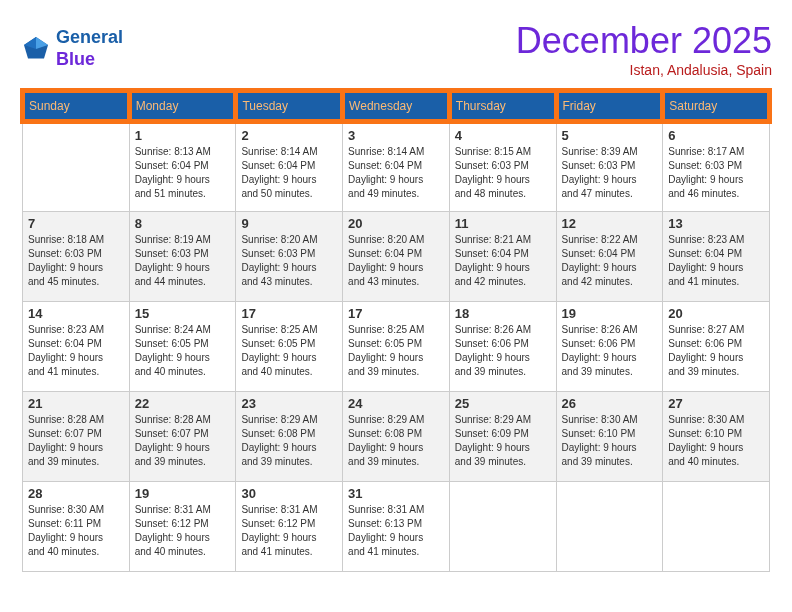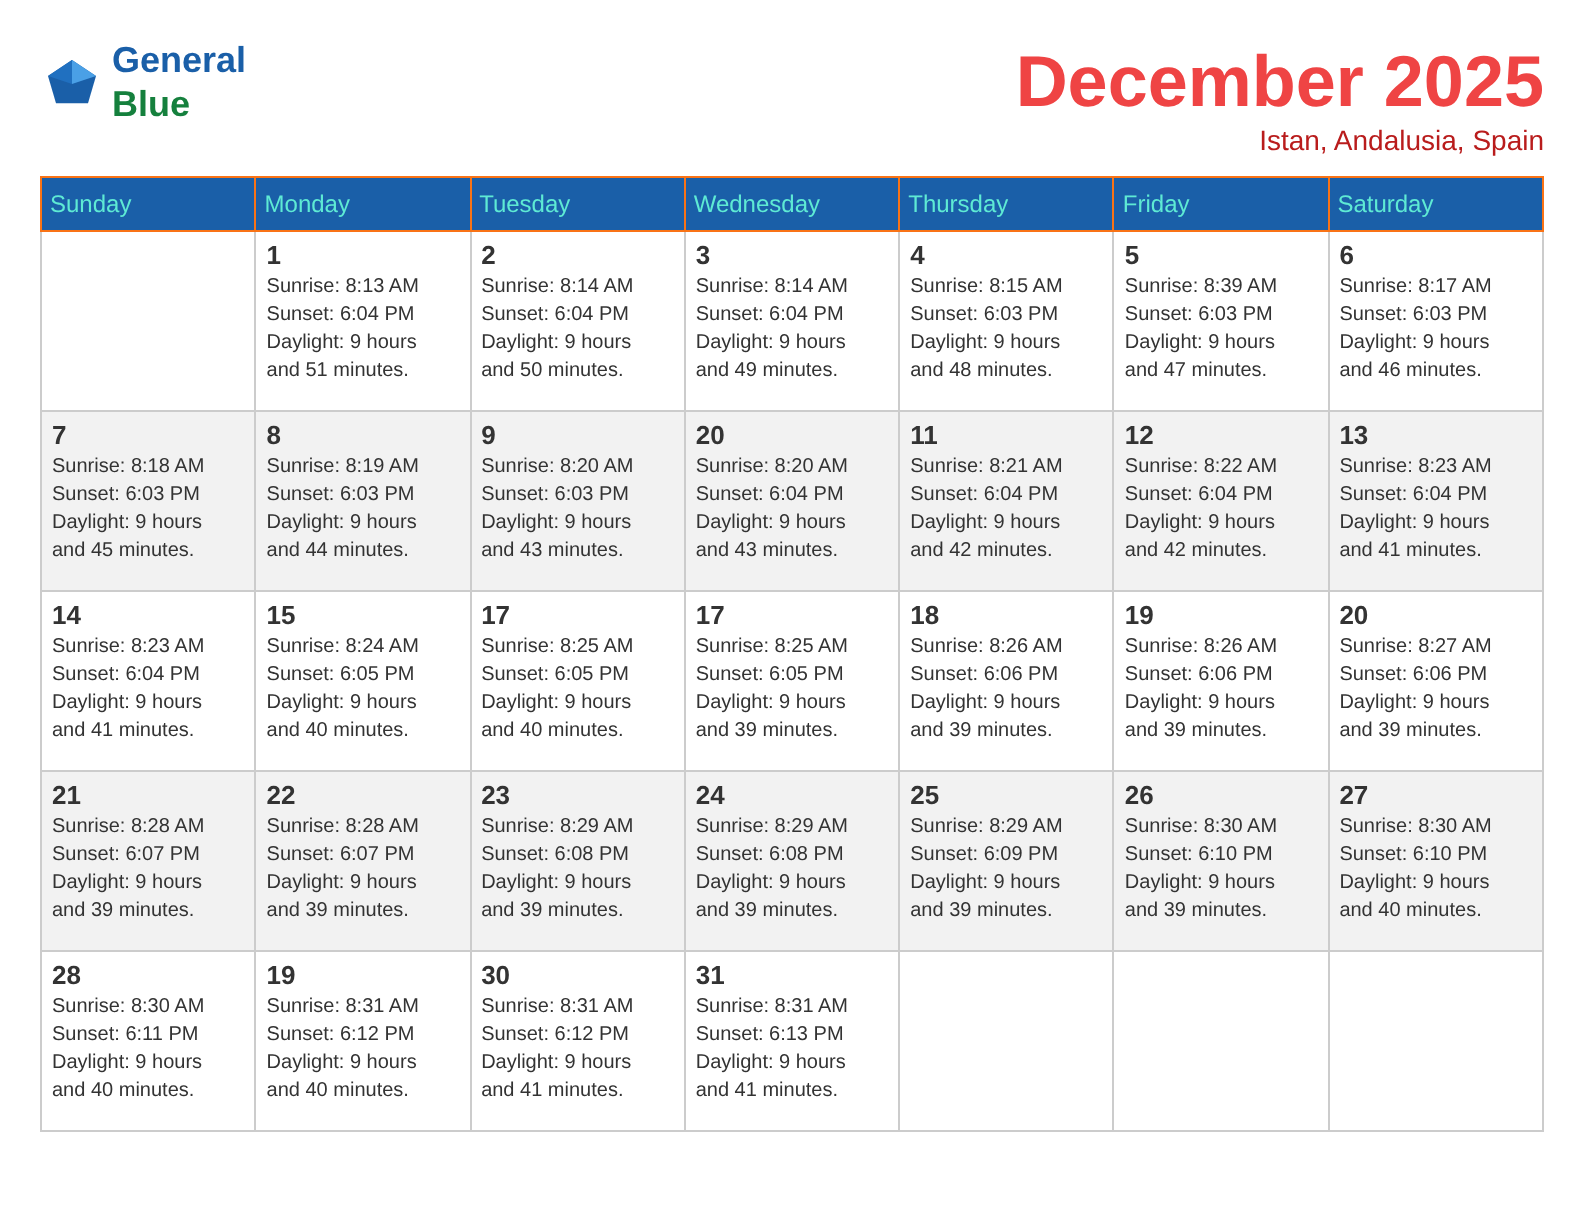--- a/index.html
+++ b/index.html
@@ -13,7 +13,7 @@
     .header-area {
       display: flex;
       justify-content: space-between;
-      align-items: flex-start;
+      align-items: center;
       margin-bottom: 10px;
     }
     .logo {

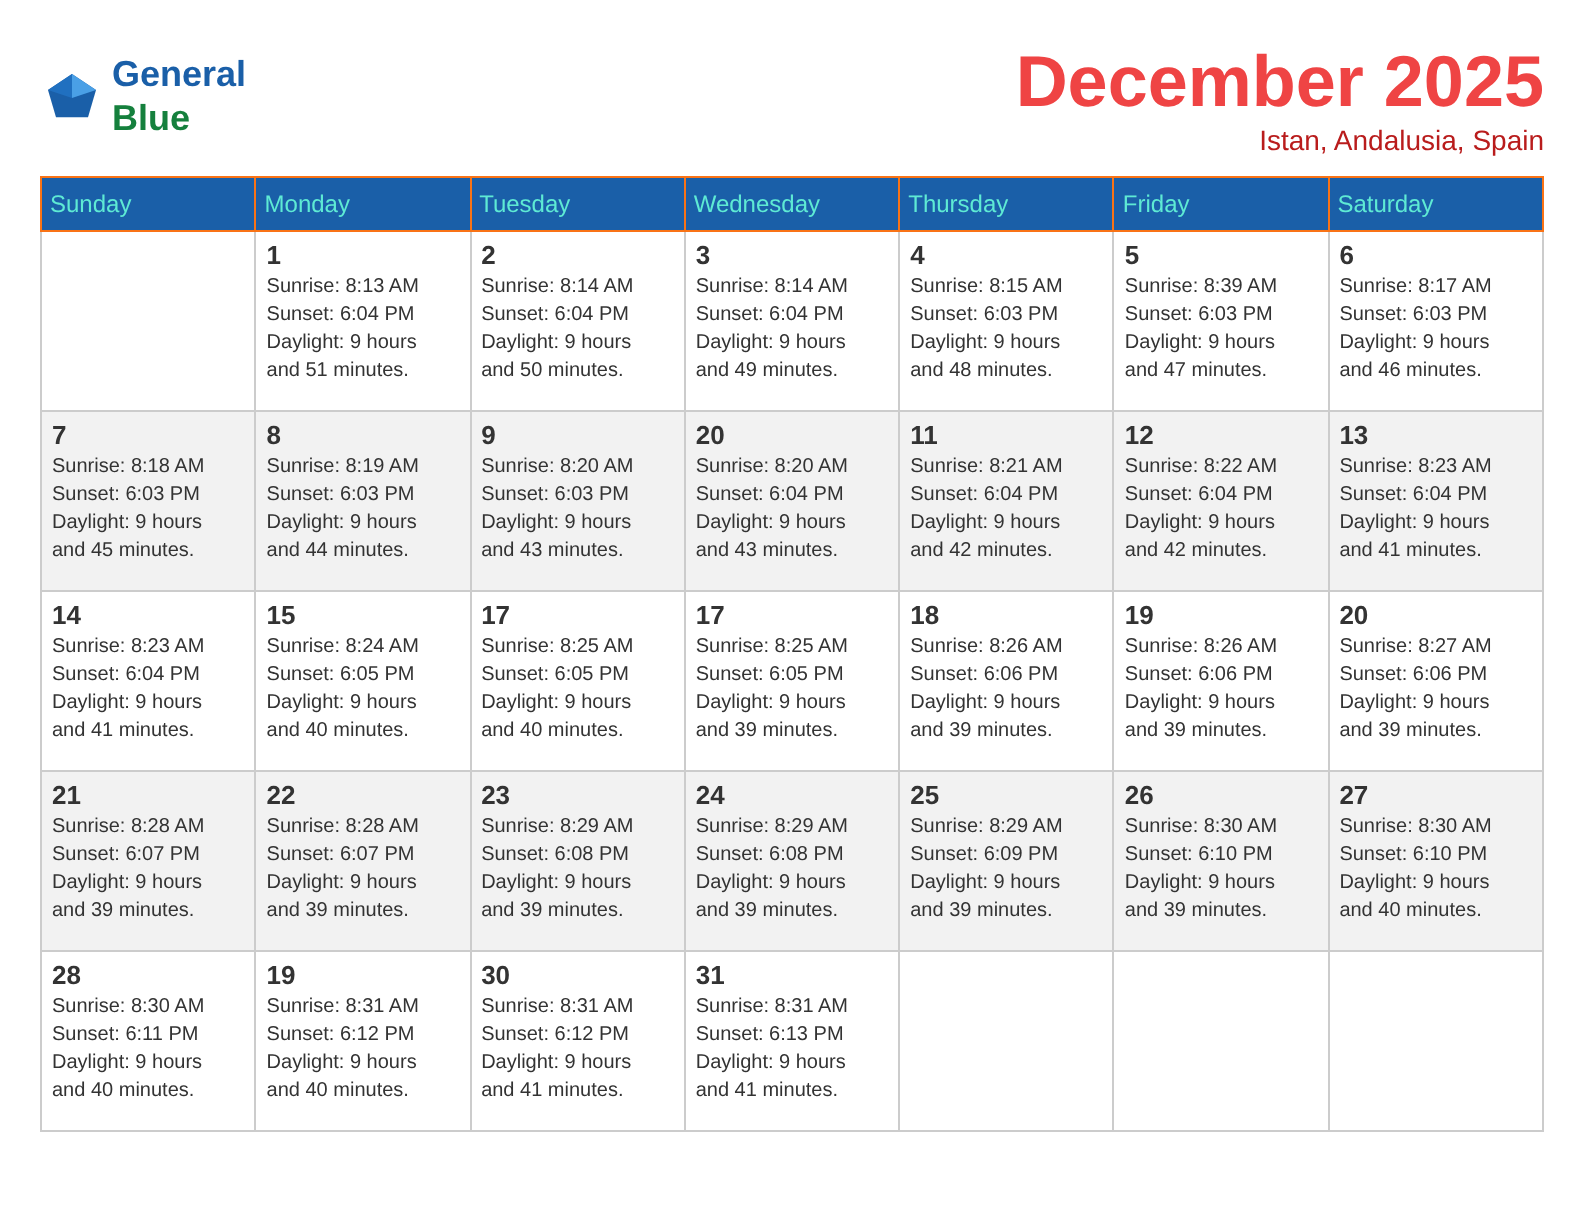--- a/index.html
+++ b/index.html
@@ -27,7 +27,7 @@
       line-height: 1.2;
     }
     .logo-text span { color: #1a5fa8; }
-    .logo-text .blue { color: #15803d; }
+    .logo-text .blue { color: #6d28d9; }
     .logo-icon {
       width: 32px;
       height: 32px;

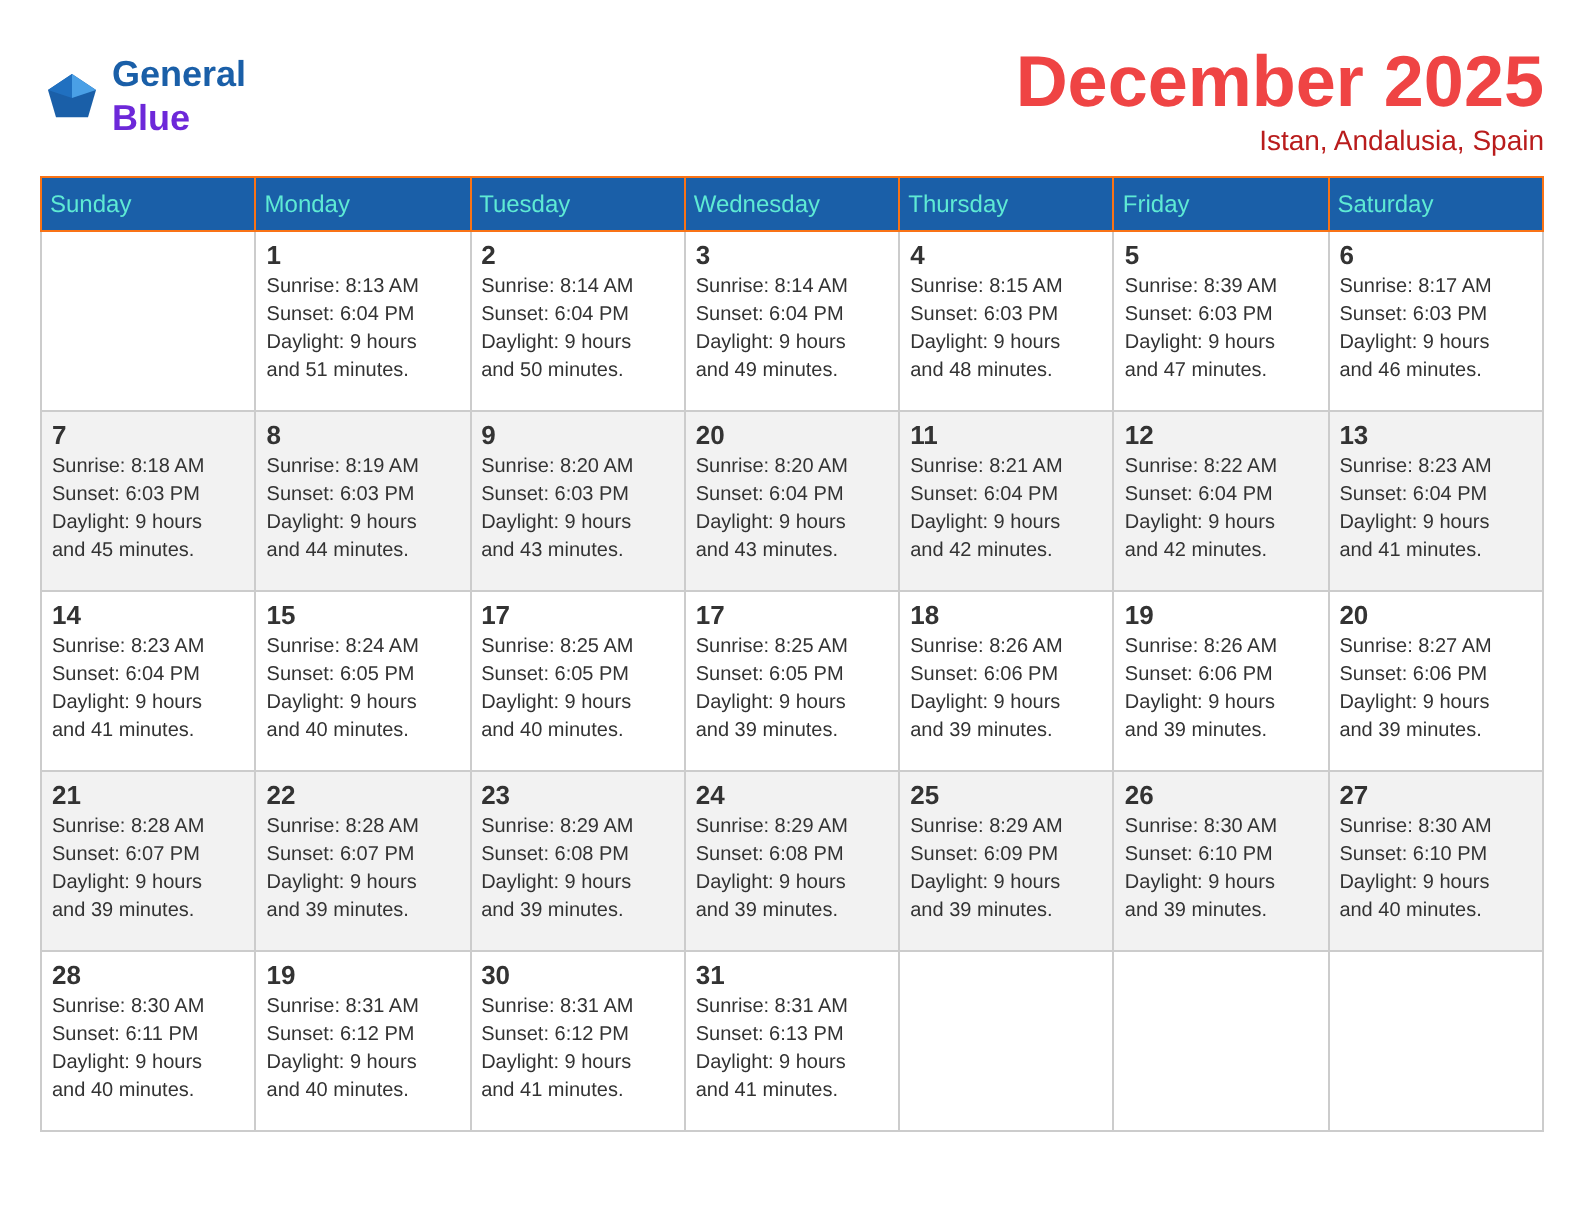--- a/index.html
+++ b/index.html
@@ -37,8 +37,8 @@
     }
     .month-title {
       font-size: 36px;
-      font-weight: bold;
-      color: #ef4444;
+      font-weight: normal;
+      color: #6d28d9;
     }
     .subtitle {
       font-size: 14px;

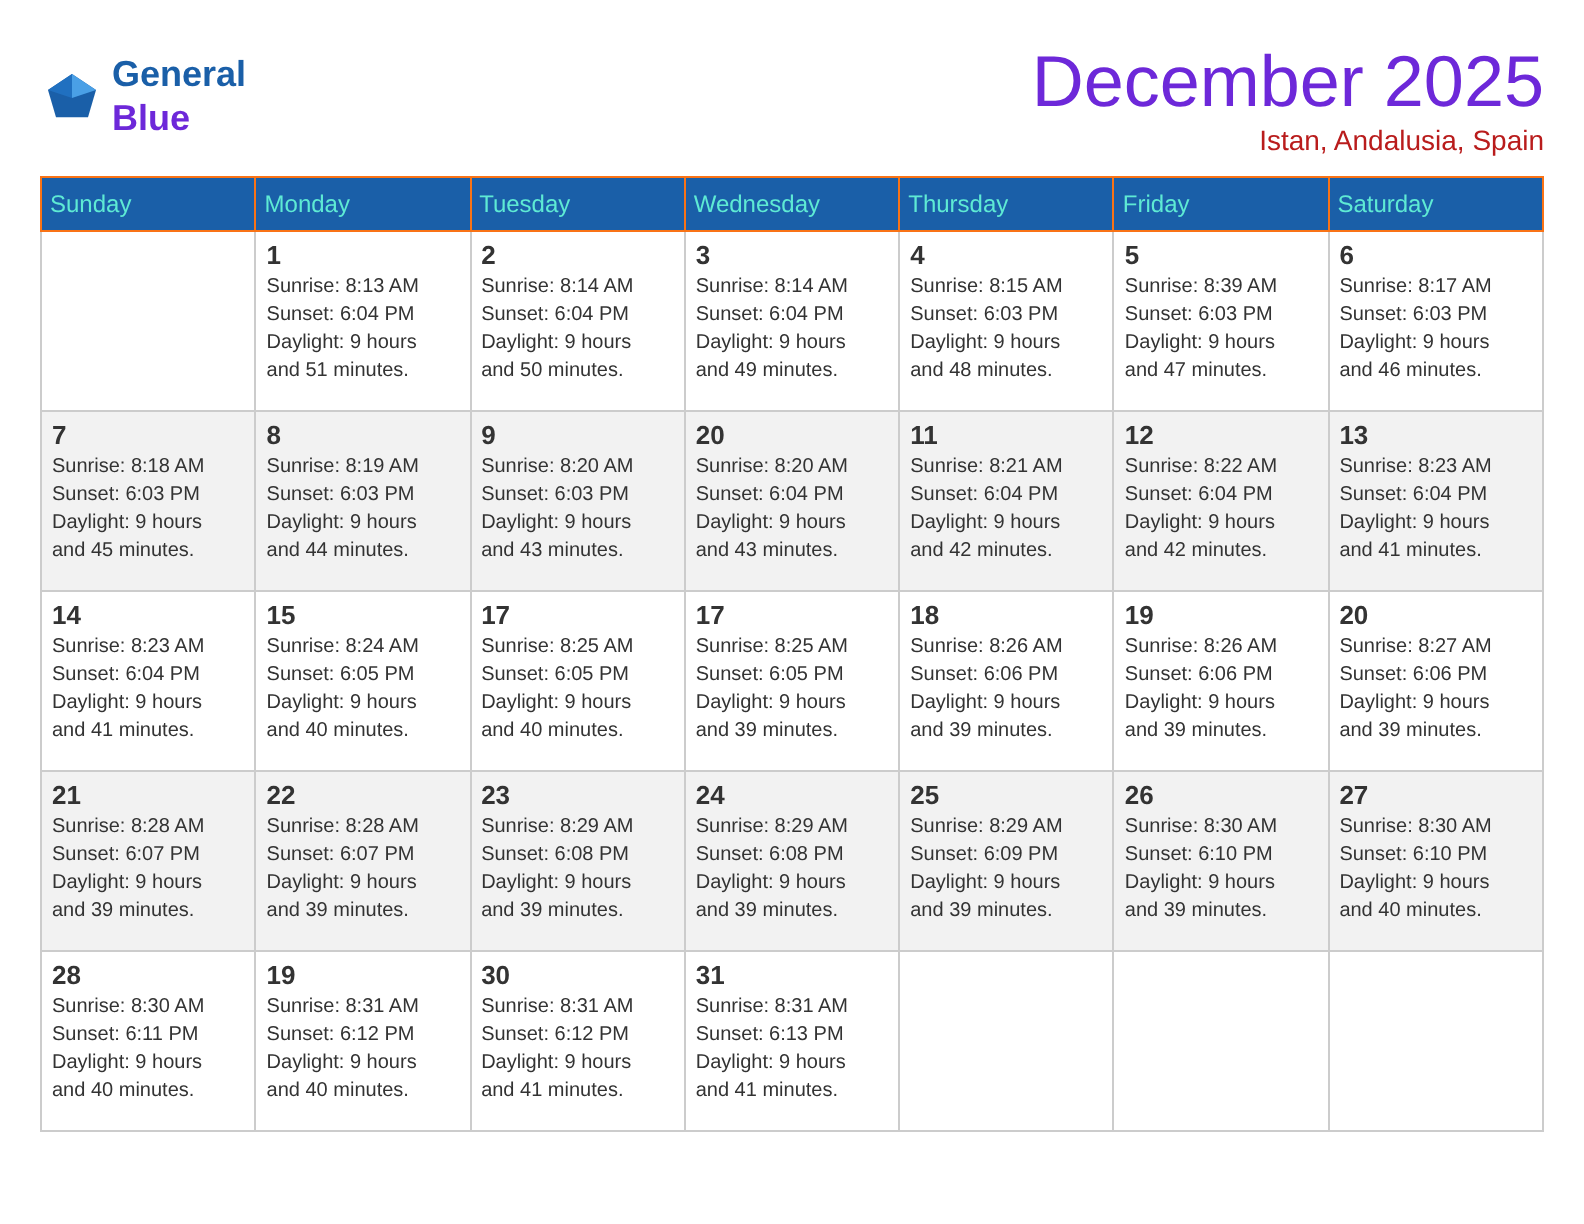--- a/index.html
+++ b/index.html
@@ -51,12 +51,12 @@
     }
     thead tr th {
       background-color: #1a5fa8;
-      color: #5eead4;
+      color: #fdba74;
       padding: 6px 4px;
       text-align: left;
       font-size: 12px;
       font-weight: normal;
-      border: 1px solid #f97316;
+      border: 5px solid #f97316;
     }
     tbody tr td {
       border: 1px solid #ccc;

